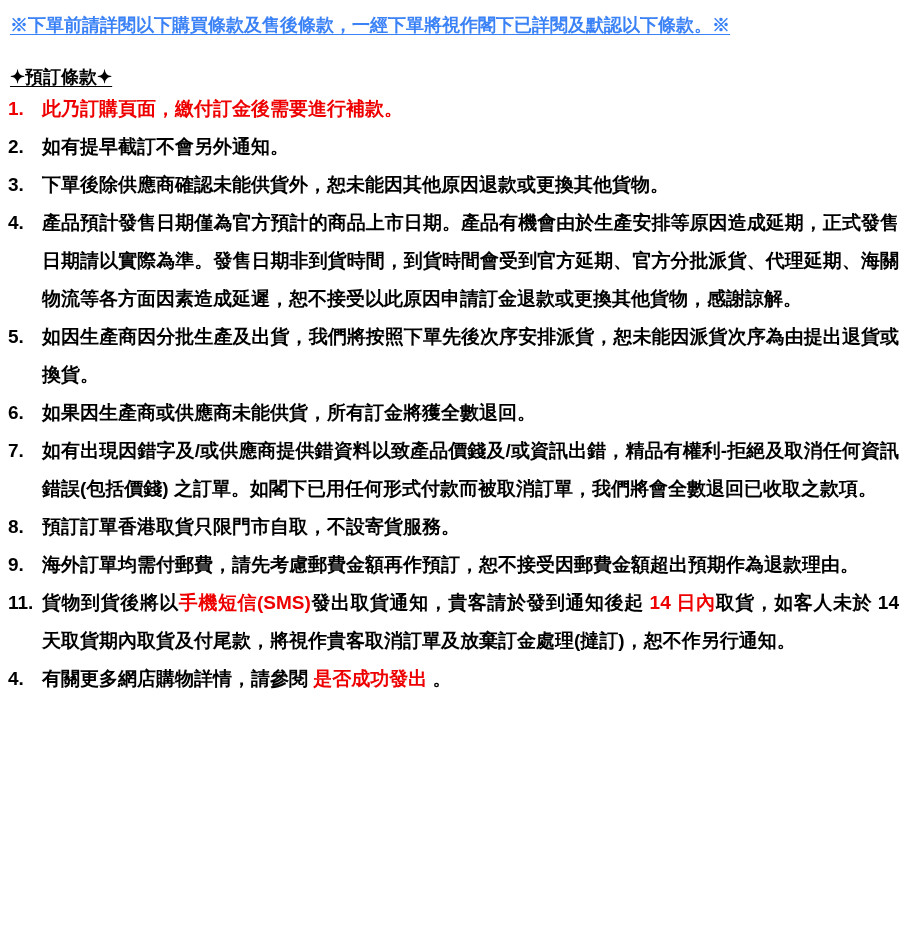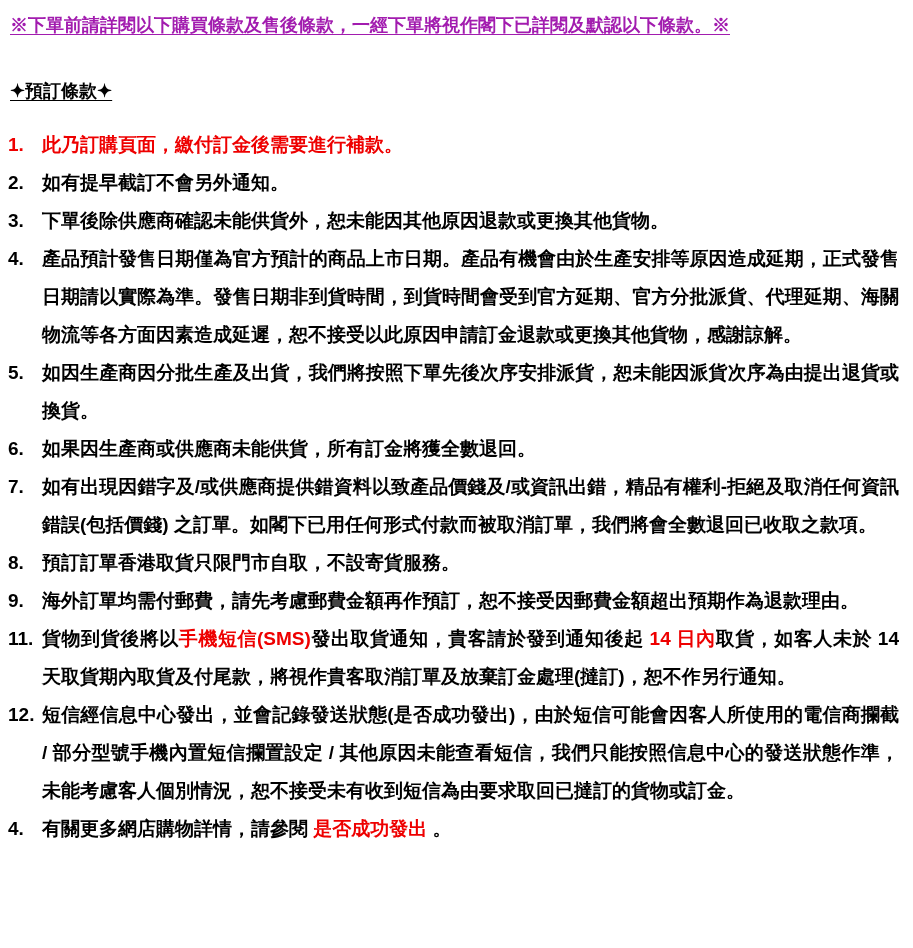--- a/index.html
+++ b/index.html
@@ -17,12 +17,12 @@
     color: #000000;
   }
   .header-notice {
-    color: #a21caf;
+    color: #3b82f6;
     font-size: 18px;
     line-height: 1.5;
     text-decoration: underline;
     text-underline-offset: 3px;
-    margin-bottom: 40px;
+    margin-bottom: 26px;
     padding-left: 2px;
   }
   .section-title {

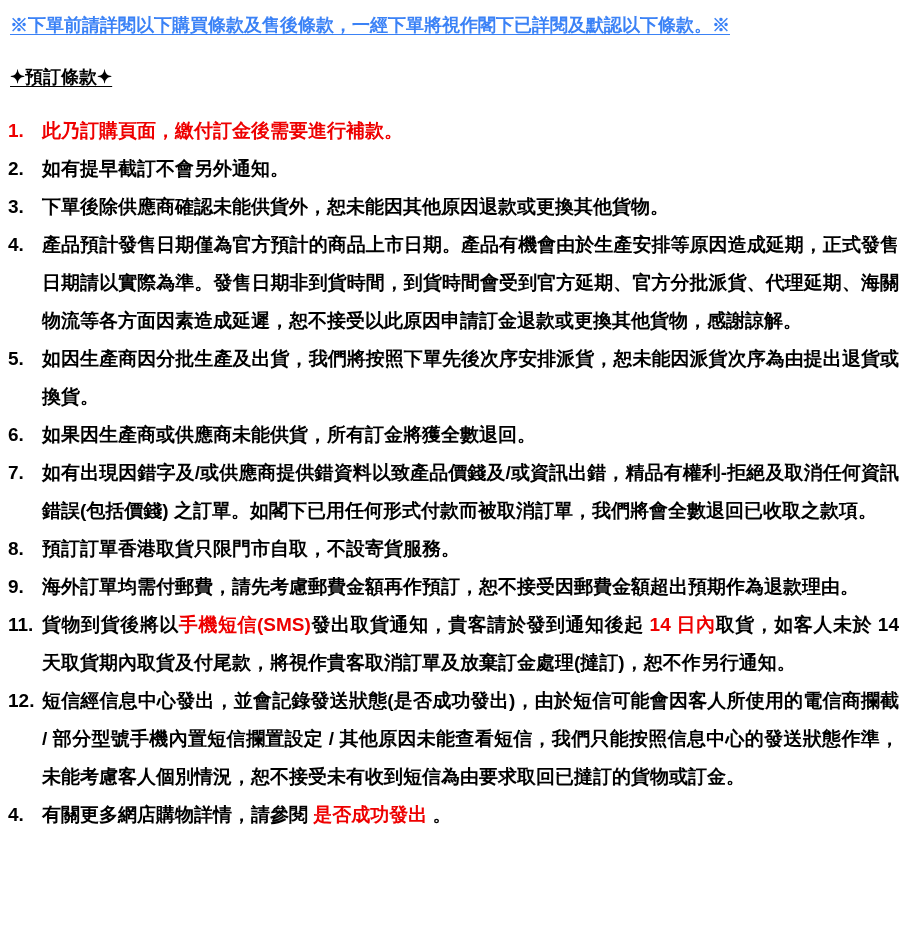--- a/index.html
+++ b/index.html
@@ -32,7 +32,6 @@
     text-decoration: underline;
     text-underline-offset: 3px;
     display: inline-block;
-    margin-bottom: 22px;
     padding-left: 2px;
   }
   .terms-list {

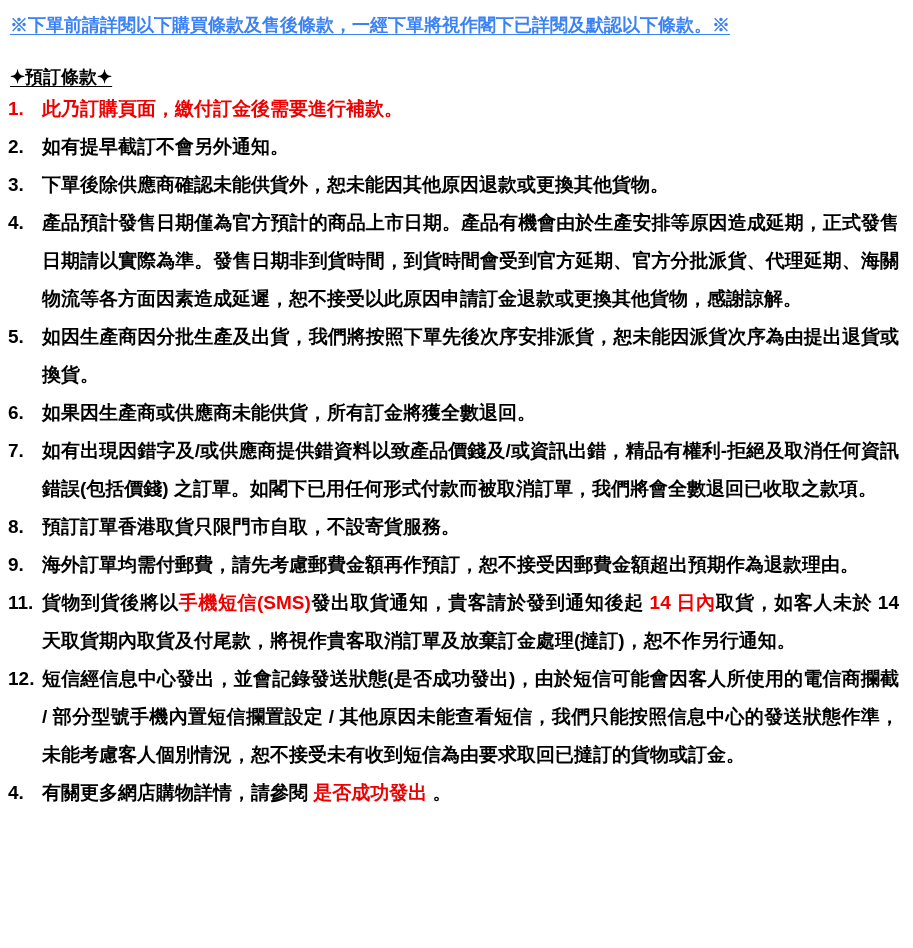--- a/index.html
+++ b/index.html
@@ -114,10 +114,6 @@
         <span class="term-text"><span>貨物到貨後將以</span><span class="link">手機短信(SMS)</span><span>發出取貨通知，貴客請於發到通知後起 </span><span class="link">14 日內</span><span>取貨，如客人未於 14 天取貨期內取貨及付尾款，將視作貴客取消訂單及放棄訂金處理(撻訂)，恕不作另行通知。</span></span>
       </div>
       <div class="term-row">
-        <span class="term-num">12.</span>
-        <span class="term-text"><span>短信經信息中心發出，並會記錄發送狀態(是否成功發出)，由於短信可能會因客人所使用的電信商攔截 / 部分型號手機內置短信攔置設定 / 其他原因未能查看短信，我們只能按照信息中心的發送狀態作準，未能考慮客人個別情況，恕不接受未有收到短信為由要求取回已撻訂的貨物或訂金。</span></span>
-      </div>
-      <div class="term-row">
         <span class="term-num">4.</span>
         <span class="term-text"><span>有關更多網店購物詳情，請參閱 </span><span class="link">是否成功發出</span><span> 。</span></span>
       </div>

